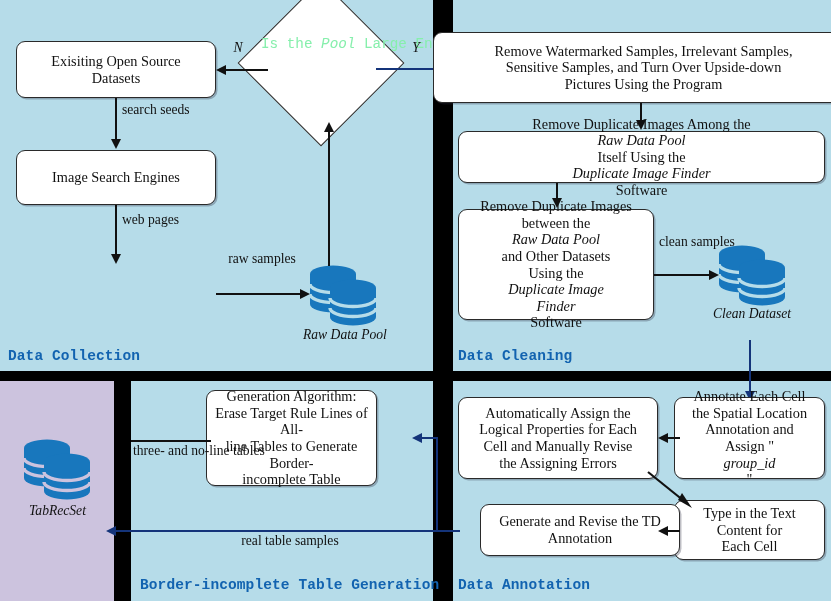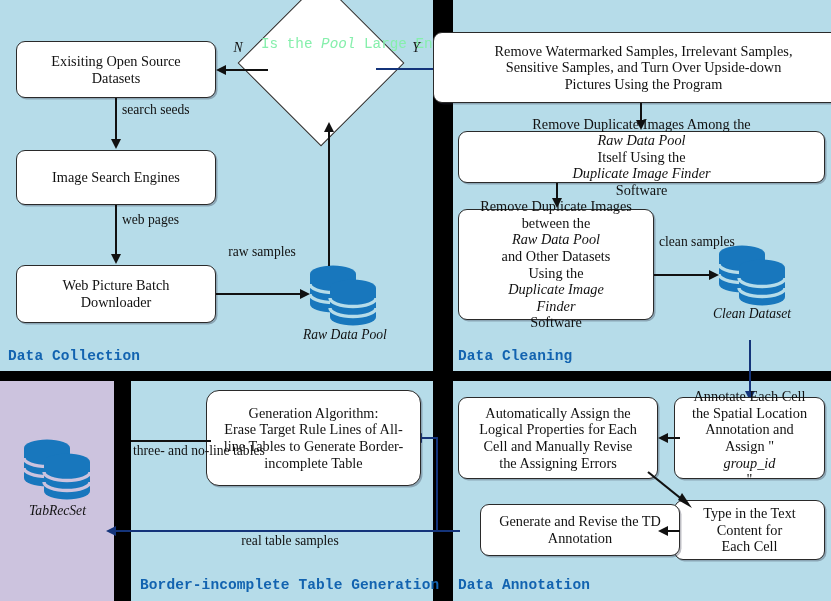--- a/index.html
+++ b/index.html
@@ -174,7 +174,7 @@
 
   <div class="ln" style="left:216px;top:293px;width:86px;height:1.8px;"></div>
   <div class="ahead right" style="left:300px;top:289px;"></div>
-  <div class="elabel" style="left:227px;top:244px;width:70px;">
+  <div class="elabel" style="left:227px;top:251px;width:70px;">
     <span>raw</span>
     <span>samples</span>
   </div>

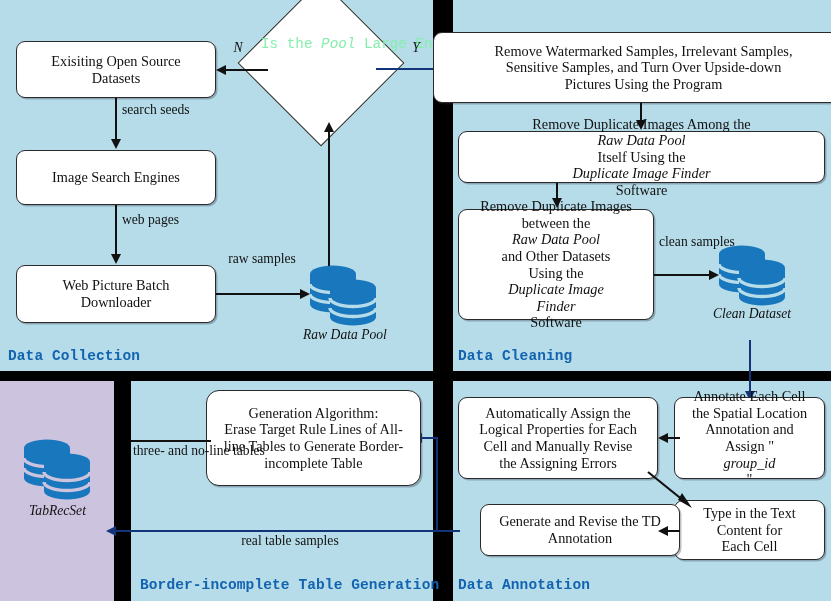--- a/index.html
+++ b/index.html
@@ -117,12 +117,6 @@
     </div>
   </div>
 
-  <div class="nbox" style="left:16px;top:265px;width:200px;height:58px;">
-    <div>
-      <span>Web Picture Batch</span>
-      <span>Downloader</span>
-    </div>
-  </div>
 
   <div class="diamond" style="left:262px;top:4px;width:118px;height:118px;"></div>
   <div class="diamond-label" style="left:261px;top:36px;width:120px;">

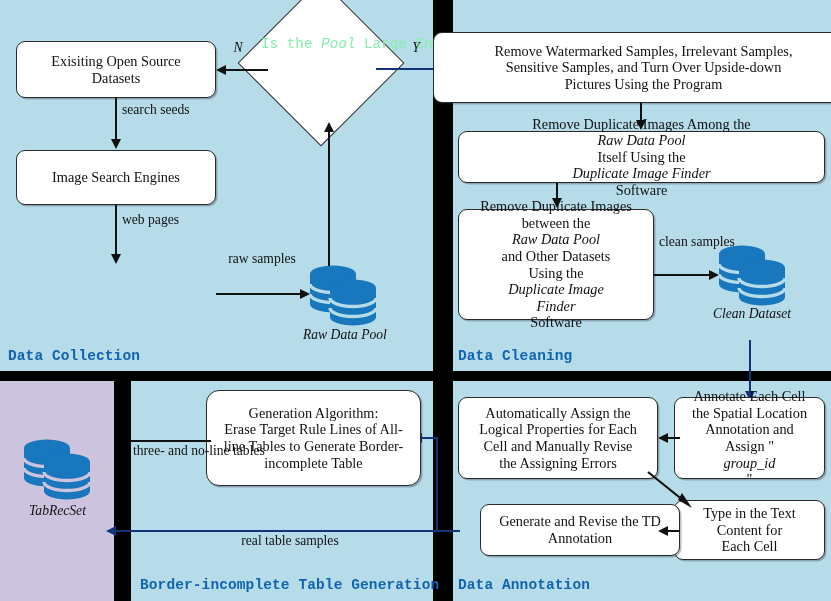--- a/index.html
+++ b/index.html
@@ -332,7 +332,7 @@
     <span>real table samples</span>
   </div>
 
-  <div class="nbox" style="left:206px;top:390px;width:215px;height:96px;border-radius:13px;">
+  <div class="nbox" style="left:206px;top:390px;width:171px;height:96px;">
     <div>
       <span>Generation Algorithm:</span>
       <span>Erase Target Rule Lines of All-</span>

